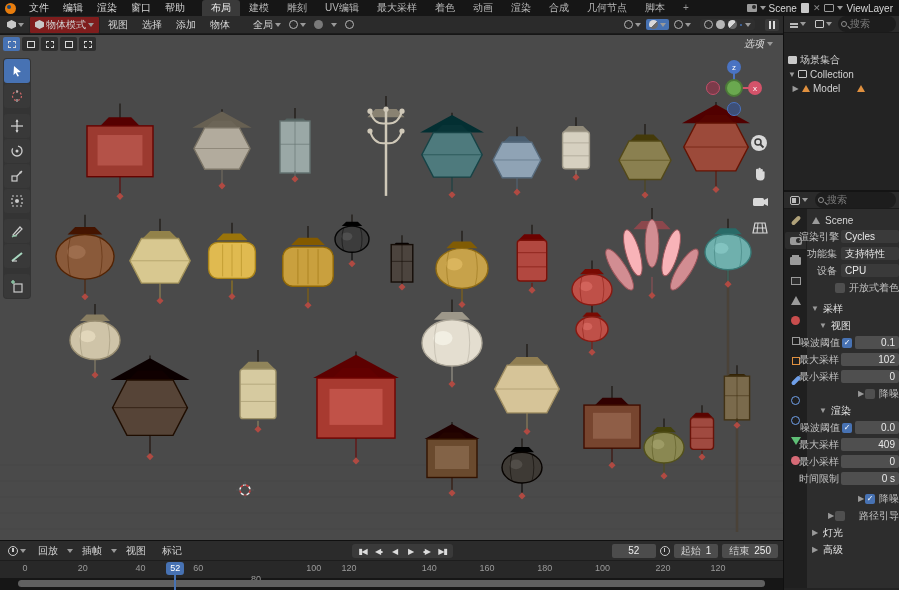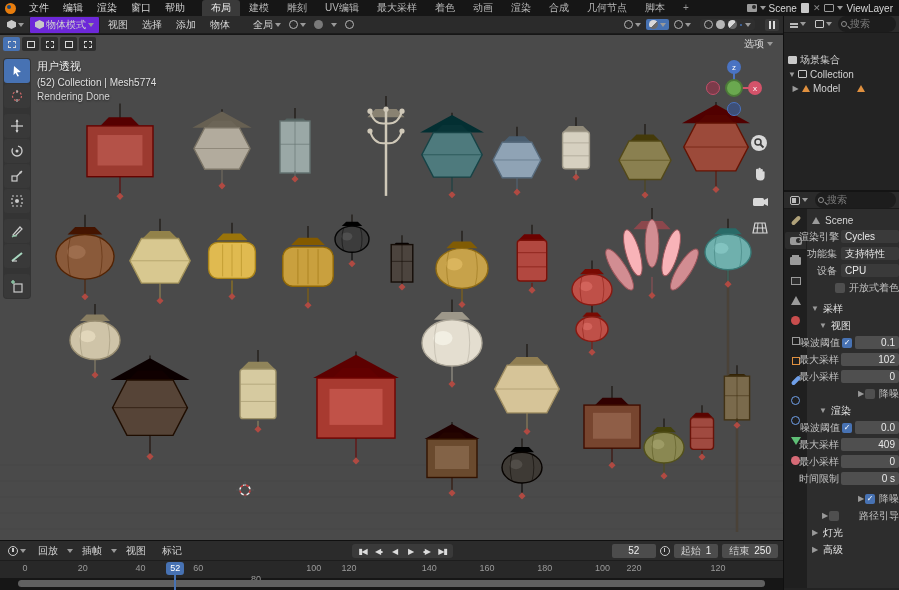--- a/index.html
+++ b/index.html
@@ -26,7 +26,7 @@
   .vph{position:absolute;top:16px;left:0;width:783px;height:18px;background:#2b2b2b;border-bottom:1px solid #1b1b1b;display:flex;align-items:center;gap:2px;padding:0 4px;z-index:20;}
   .vph .menu{padding:0 6px;}
   .iconbtn{display:flex;align-items:center;gap:2px;padding:1px 3px;border-radius:2px;background:transparent;}
-  .iconbtn.field{background:#6d28d9;border:1px solid #242424;padding:1px 5px;}
+  .iconbtn.field{background:#7f1d1d;border:1px solid #242424;padding:1px 5px;}
   .iconbtn.blue{background:#4772b3;}
   .sph{width:9px;height:9px;border-radius:50%;background:#b5b5b5;flex:none;}
   .sph.wire{background:transparent;border:1px solid #b5b5b5;}

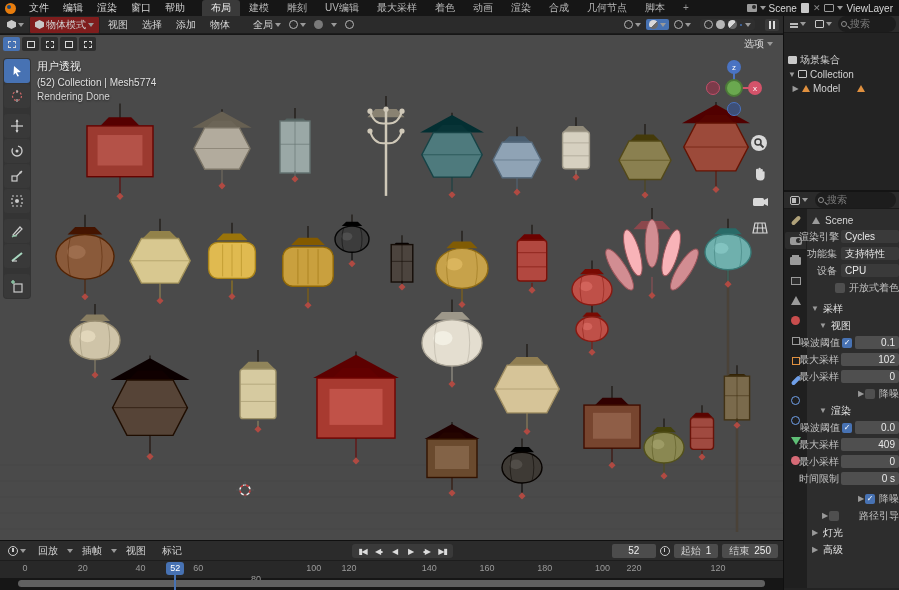--- a/index.html
+++ b/index.html
@@ -43,7 +43,7 @@
   .selbtn{width:17px;height:14px;background:#2e2e2e;border-radius:2px;display:flex;align-items:center;justify-content:center;}
   .selbtn.active{background:#4772b3;}
   .selbtn .bx{width:8px;height:7px;border:1px dashed #d9d9d9;}
-  .vp-options{position:absolute;top:2px;right:10px;display:flex;align-items:center;gap:3px;color:#ddd;z-index:6;}
+  .vp-options{position:absolute;top:2px;right:10px;display:flex;align-items:center;gap:3px;color:#ddd;z-index:6;font-style:italic;}
   .overlay-text{position:absolute;top:24px;left:37px;z-index:5;text-shadow:0 1px 2px rgba(0,0,0,.5);}
   .overlay-text .l1{font-size:11px;color:#ececec;margin-bottom:3px;}
   .overlay-text .l2{font-size:10px;color:#e0e0e0;margin-bottom:3px;}

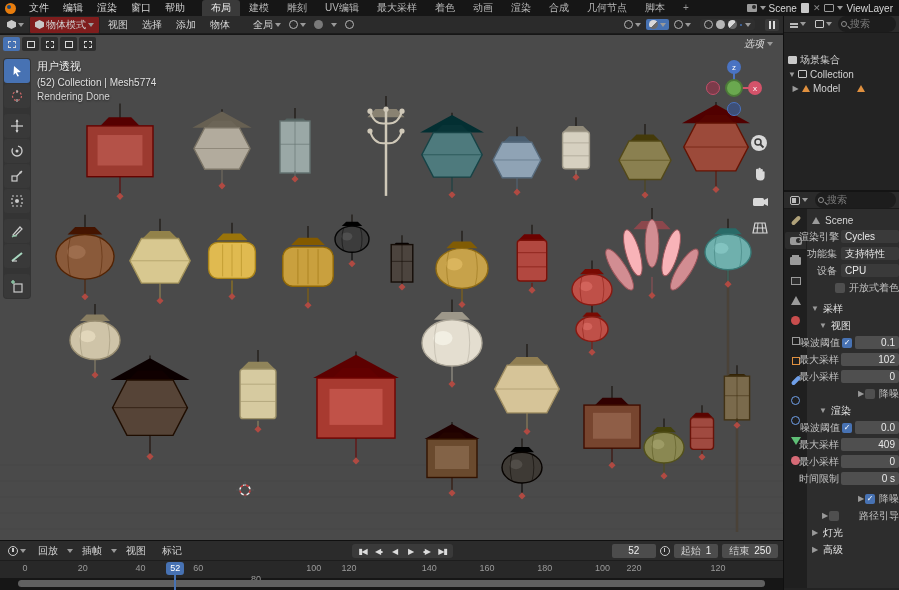--- a/index.html
+++ b/index.html
@@ -563,11 +563,6 @@
         <span class="caret"></span>
     </div>
 
-    <div class="overlay-text">
-      <div class="l1">用户透视</div>
-      <div class="l2">(52) Collection | Mesh5774</div>
-      <div class="l3">Rendering Done</div>
-    </div>
 
     <div class="toolbar">
       <span class="tool active">

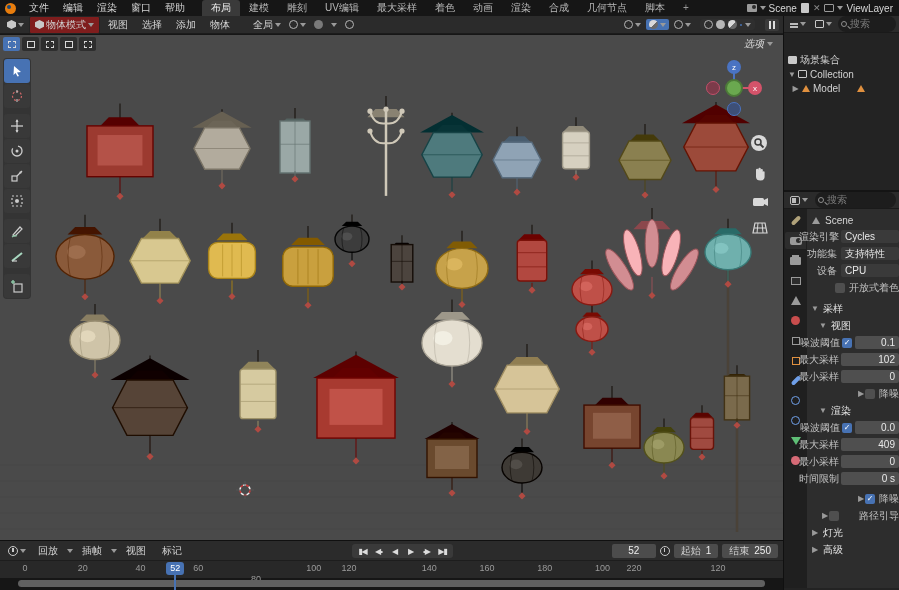--- a/index.html
+++ b/index.html
@@ -834,7 +834,7 @@
         <div class="frow ind1">
           <span class="tw">▶</span>
           <span class="chk"></span>
-          <span style="margin-left:20px;color:#c0c0c0">路径引导</span>
+          <span style="margin-left:14px;color:#c0c0c0">路径引导</span>
         </div>
         <div class="sechead">
           <span class="tw">▶</span>

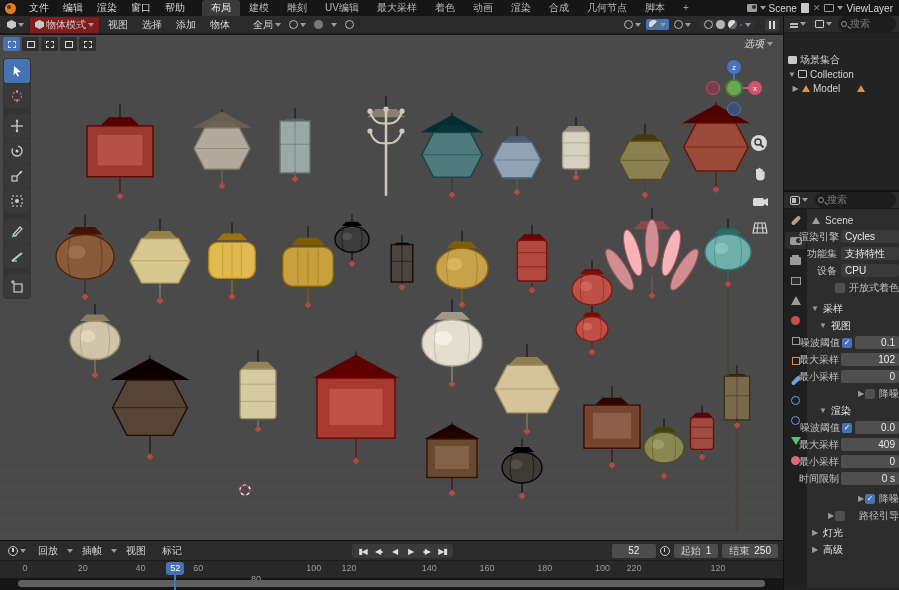--- a/index.html
+++ b/index.html
@@ -895,7 +895,7 @@
         <span class="tick" style="left: 487px;">160</span>
         <span class="tick" style="left: 544.75px;">180</span>
         <span class="tick" style="left: 602.5px;">100</span>
-        <span class="tick" style="left: 634px;">220</span>
+        <span class="tick" style="left: 663px;">220</span>
         <span class="tick" style="left: 718px;">120</span>
         <span class="phead" style="left: 175.15px;"></span>
         <span class="fbadge" style="left: 175.15px;">52</span>

